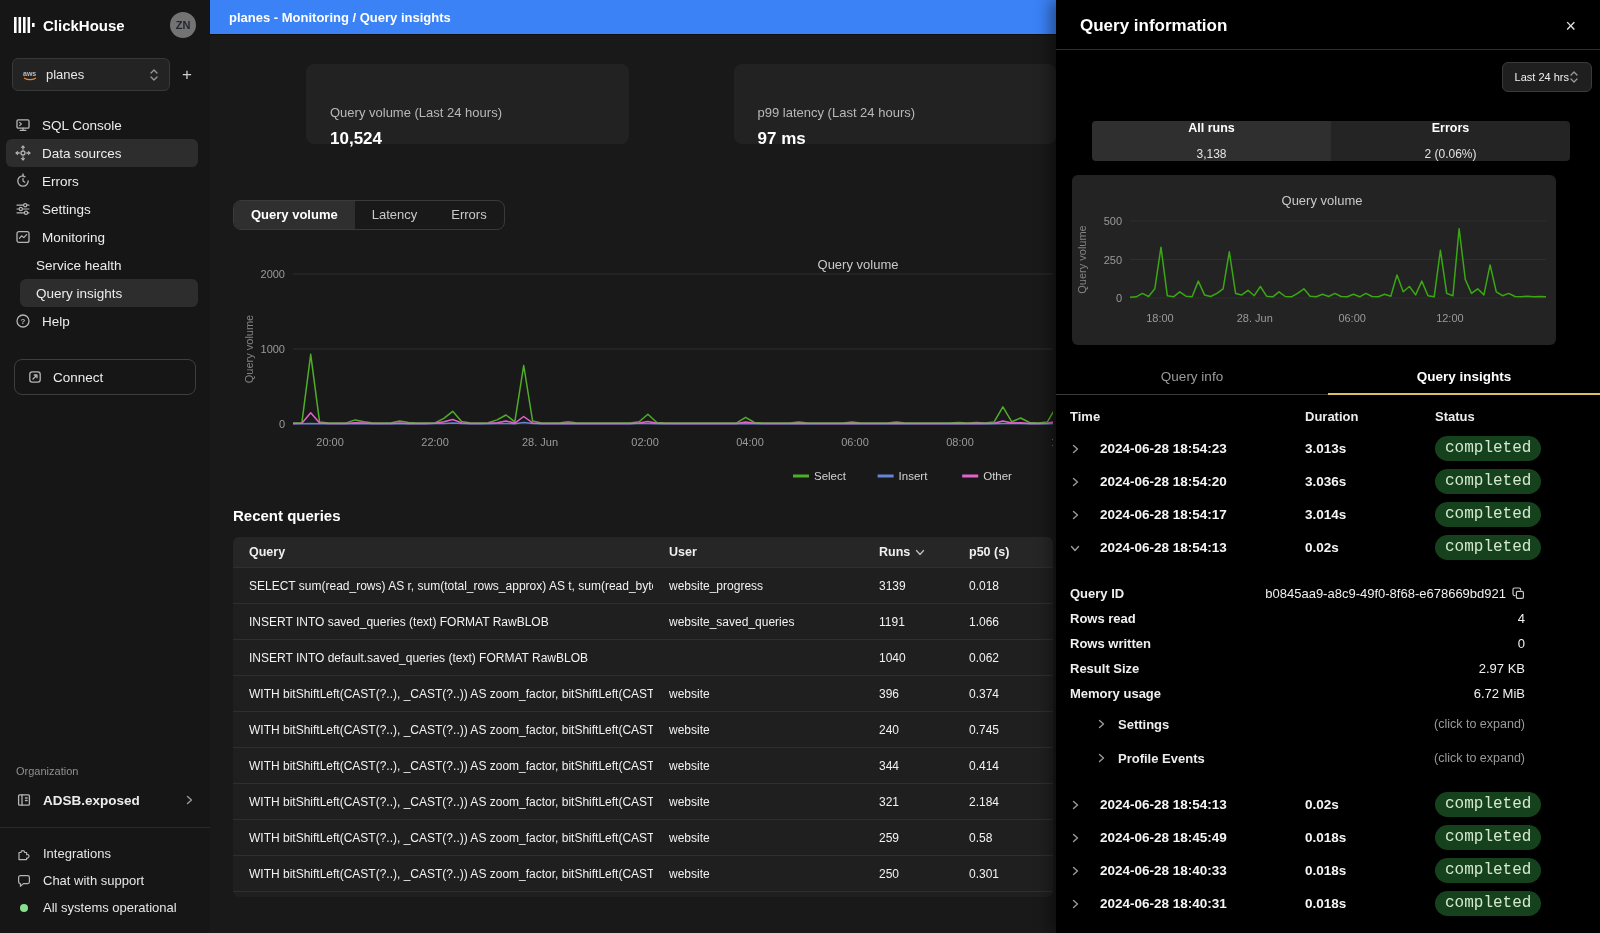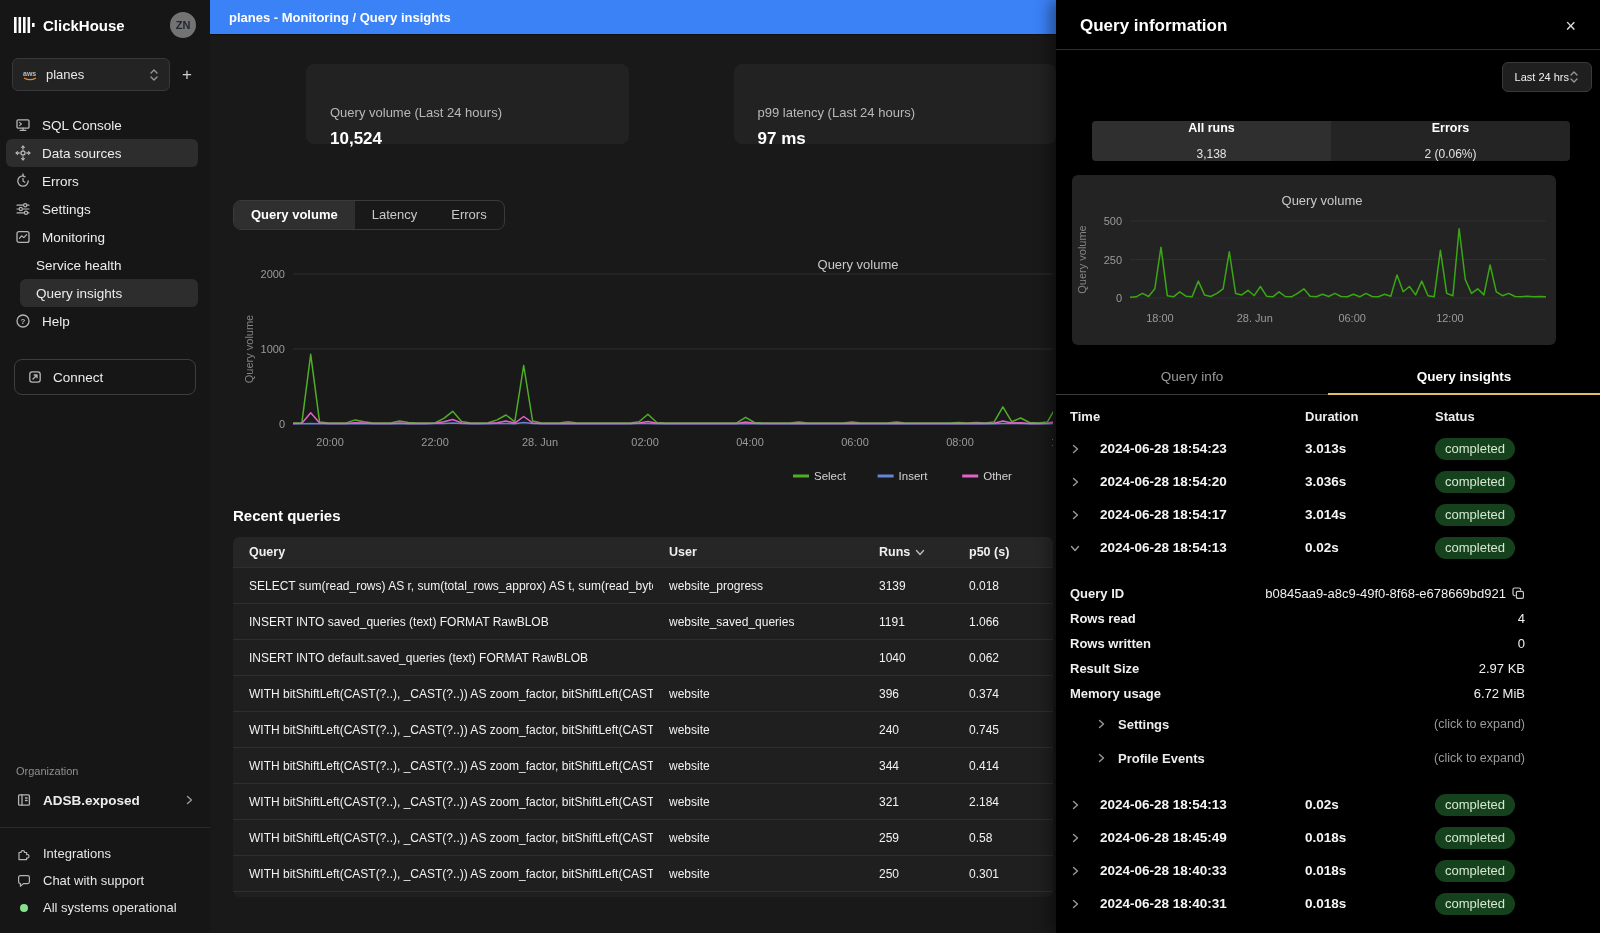--- a/index.html
+++ b/index.html
@@ -88,7 +88,7 @@
   .h-row .chv { width:30px; color:#9a9a9a; display:flex; }
   .h-row .tm { width:205px; font-size:13.5px; font-weight:bold; color:#f5f5f5; }
   .h-row .dur { width:130px; font-size:13.5px; font-weight:bold; color:#f5f5f5; }
-  .badge { display:inline-block; background:#15421c; color:#d5e8d0; font-size:13px; padding:3px 10px 4px 10px; border-radius:999px; }
+  .badge { display:inline-block; background:#15421c; color:#d5e8d0; font-size:16px; padding:3px 10px 4px 10px; border-radius:999px;font-family:Liberation Mono, monospace; }
   .d-block { margin-top:17px; }
   .d-field { display:flex; align-items:center; height:25px; padding:0 75px 0 14px; }
   .d-field .lbl { font-size:13px; font-weight:bold; color:#f0f0f0; }

